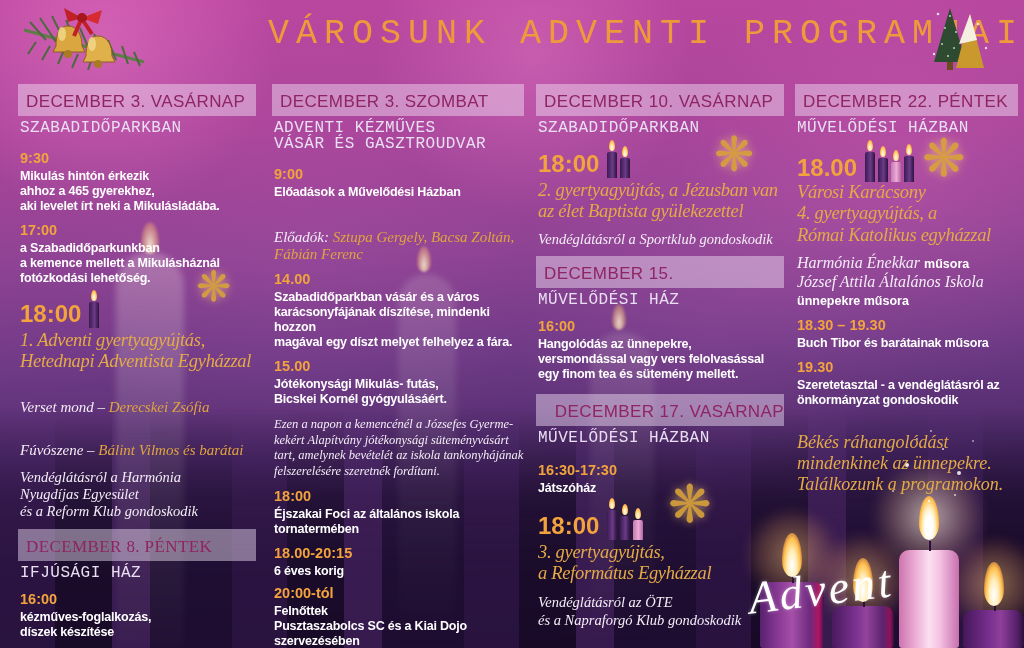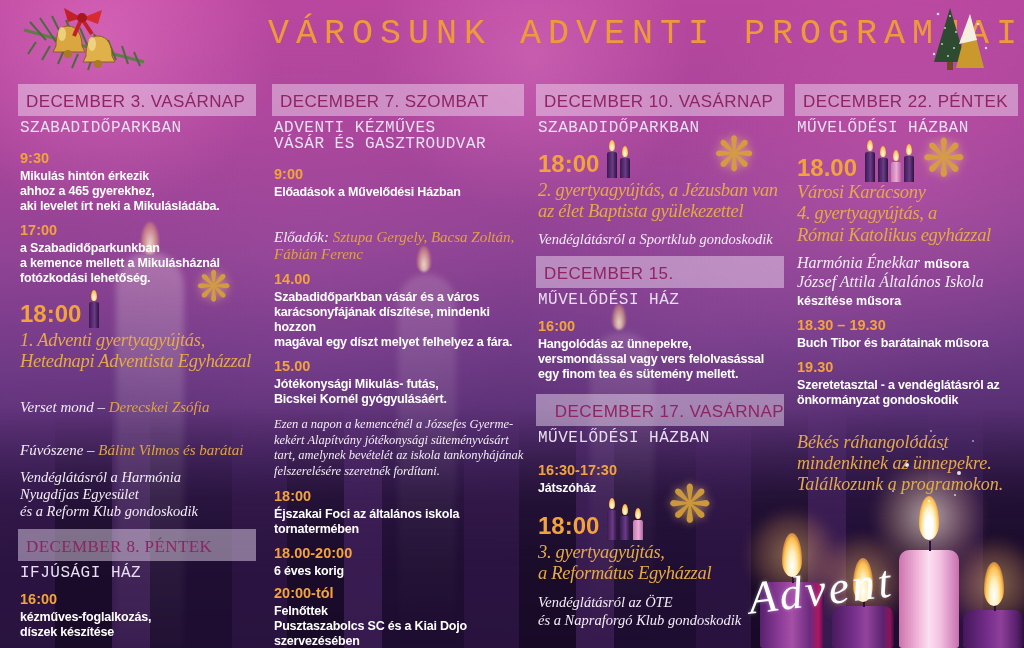--- a/index.html
+++ b/index.html
@@ -192,7 +192,7 @@
   </section>
 
   <section class="col col2">
-    <div class="band">DECEMBER 7. SZOMBAT</div>
+    <div class="band">DECEMBER 3. SZOMBAT</div>
     <div class="venue">ADVENTI KÉZMŰVES
 VÁSÁR ÉS GASZTROUDVAR</div>
     <div class="time mt14">9:00</div>

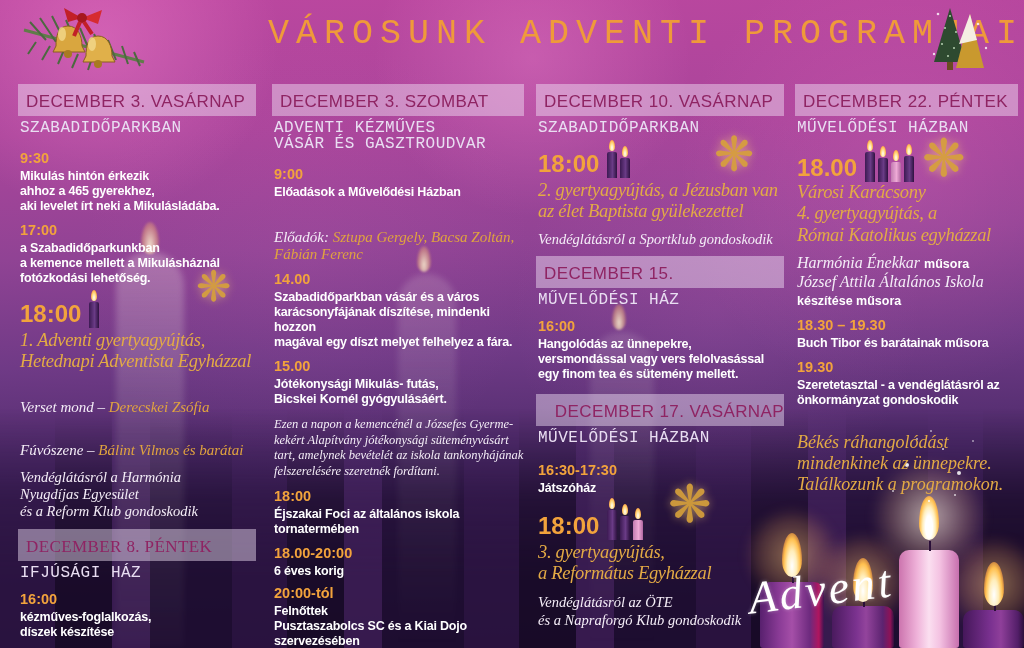--- a/index.html
+++ b/index.html
@@ -281,7 +281,7 @@
     </div>
     <div class="mix" style="margin-top:1px;">
       <span class="ser">József Attila Általános Iskola</span><br>
-      <span class="b">készítése műsora</span>
+      <span class="b">ünnepekre műsora</span>
     </div>
     <div class="time mt8">18.30 – 19.30</div>
     <div class="txt">Buch Tibor és barátainak műsora</div>

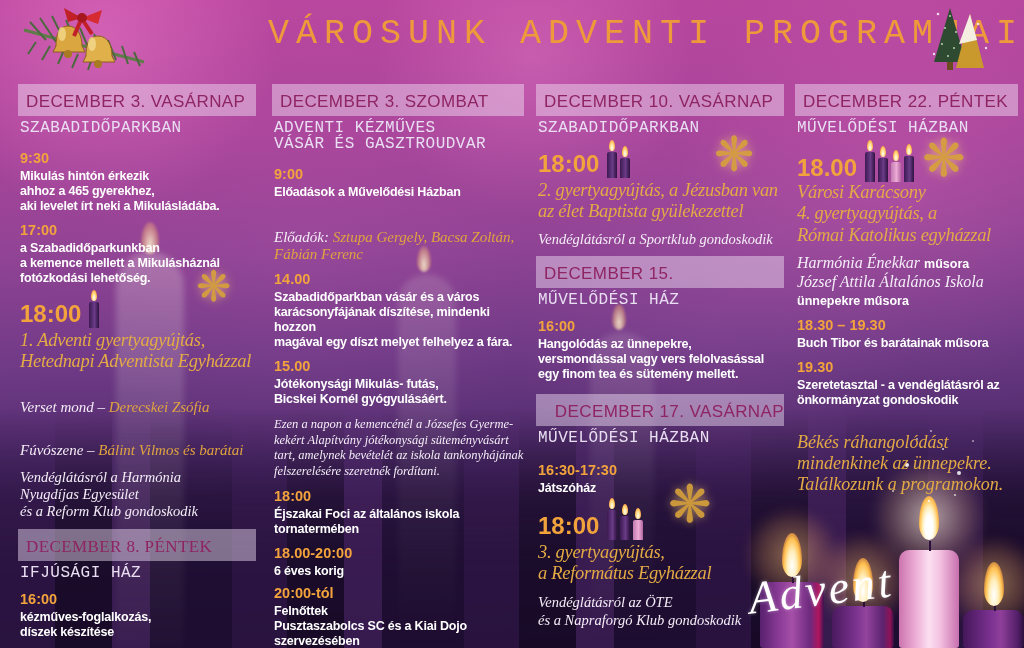--- a/index.html
+++ b/index.html
@@ -215,7 +215,7 @@
     <div class="time mt8">18:00</div>
     <div class="txt">Éjszakai Foci az általános iskola
 tornatermében</div>
-    <div class="time mt8">18.00-20:00</div>
+    <div class="time mt8">18.00-20:15</div>
     <div class="txt">6 éves korig</div>
     <div class="time" style="margin-top:6px;">20:00-tól</div>
     <div class="txt">Felnőttek

